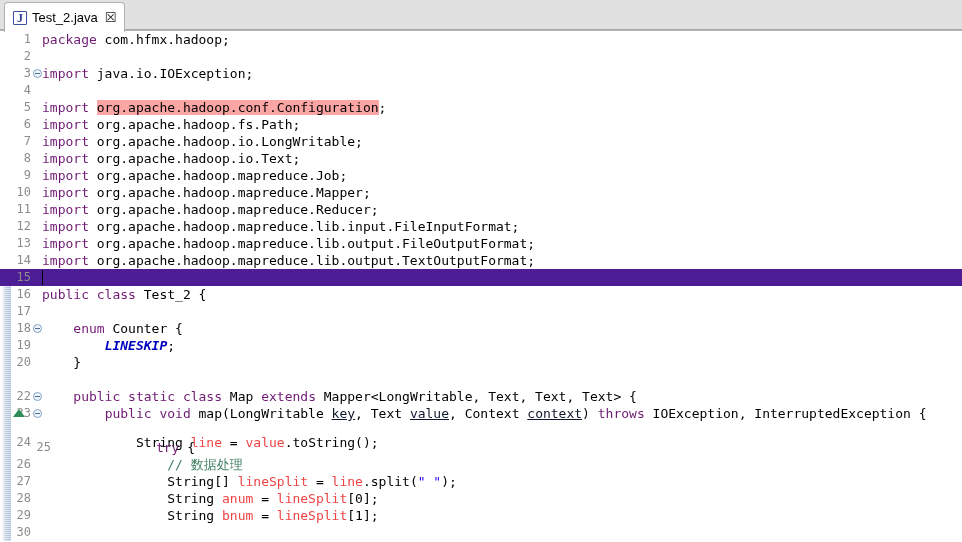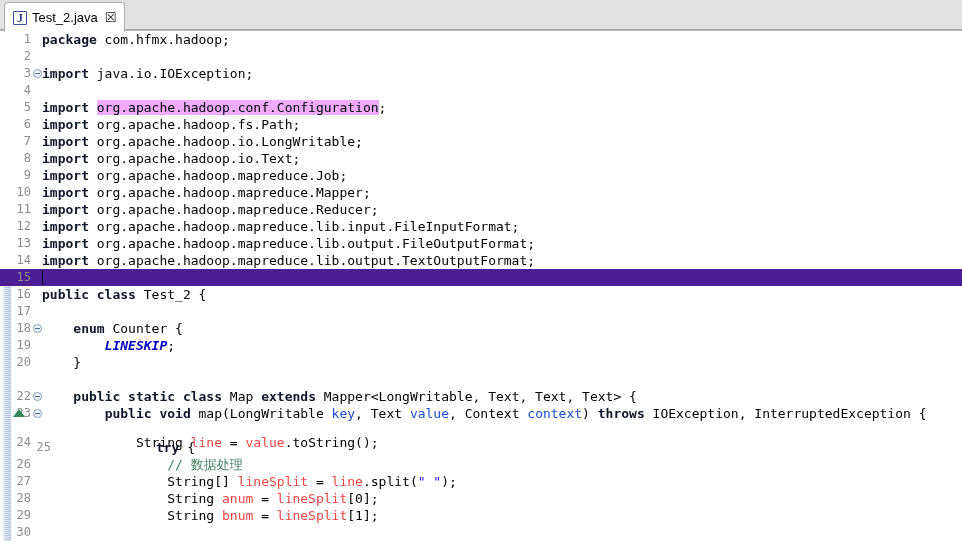--- a/index.html
+++ b/index.html
@@ -202,7 +202,7 @@
   }
 
   
-  .kw      { color: #0f172a; font-weight: bold; }   
+  .kw      { color: #701a75; font-weight: normal; }   
   .plain   { color: #000000; }
   .pkg     { color: #000000; }
   .str     { color: #2a00ff; }

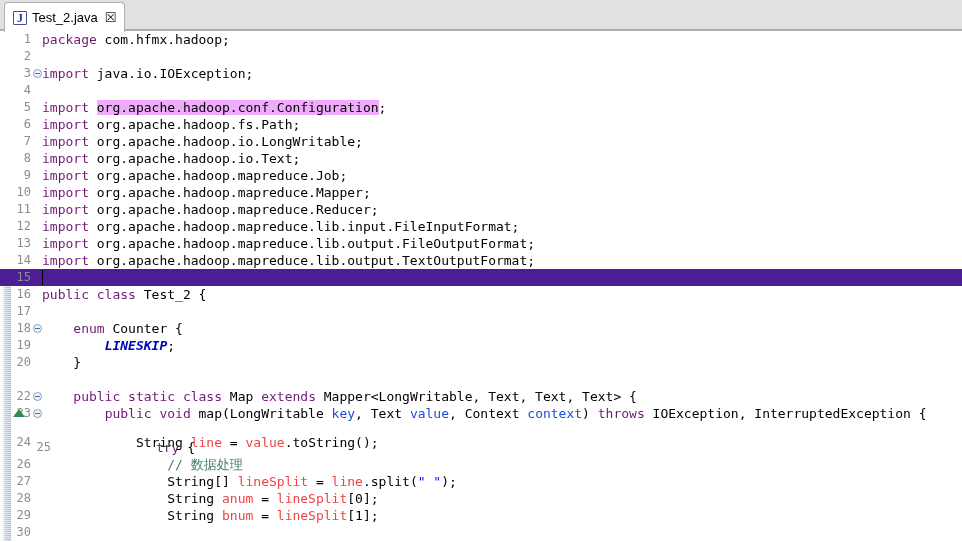--- a/index.html
+++ b/index.html
@@ -210,7 +210,7 @@
   .field   { color: #0000c0; font-weight: bold; font-style: italic; }
   .param   { color: #1d4ed8; }
   .localvar{ color: #ef4444; }
-  .hl      { background: #f0abfc; }
+  .hl      { background: #fca5a5; }
 </style>
 </head>
 <body>

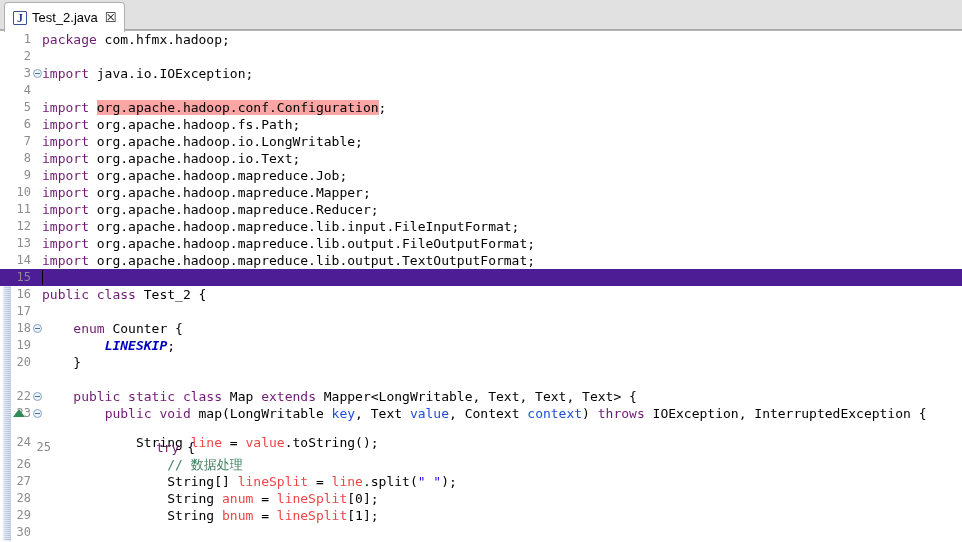--- a/index.html
+++ b/index.html
@@ -208,7 +208,7 @@
   .str     { color: #2a00ff; }
   .cmt     { color: #3f7f5f; }
   .field   { color: #0000c0; font-weight: bold; font-style: italic; }
-  .param   { color: #1d4ed8; }
+  .param   { color: #0f172a; text-decoration: underline; }
   .localvar{ color: #ef4444; }
   .hl      { background: #fca5a5; }
 </style>

